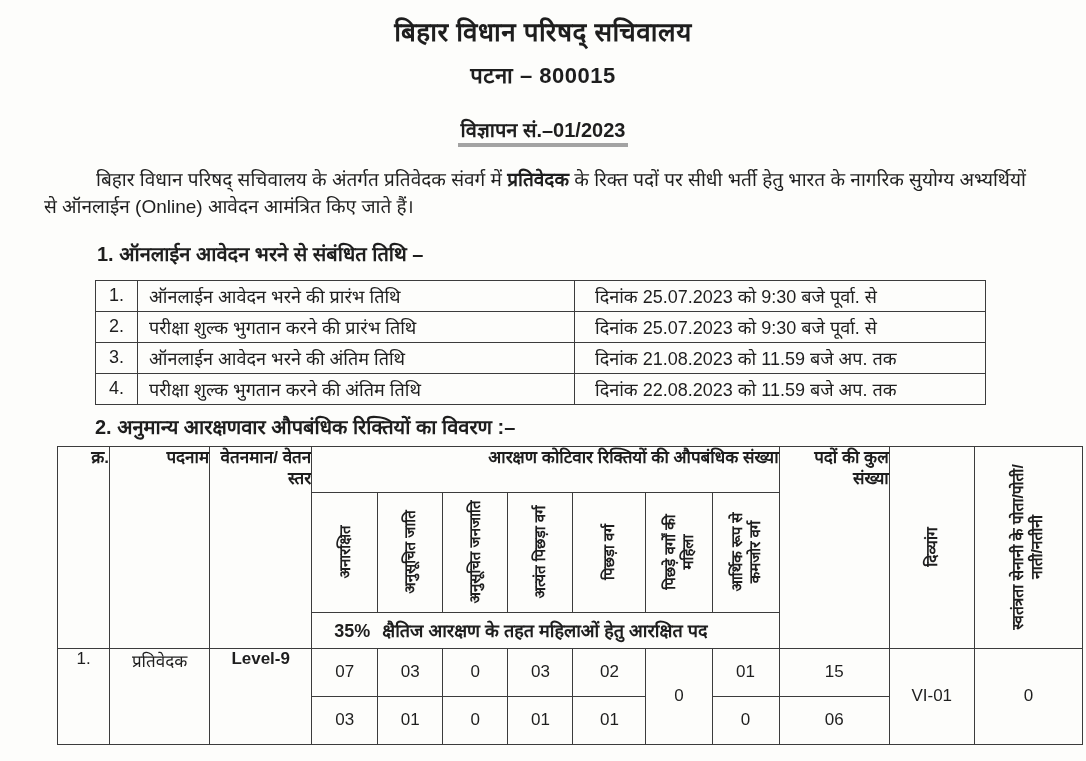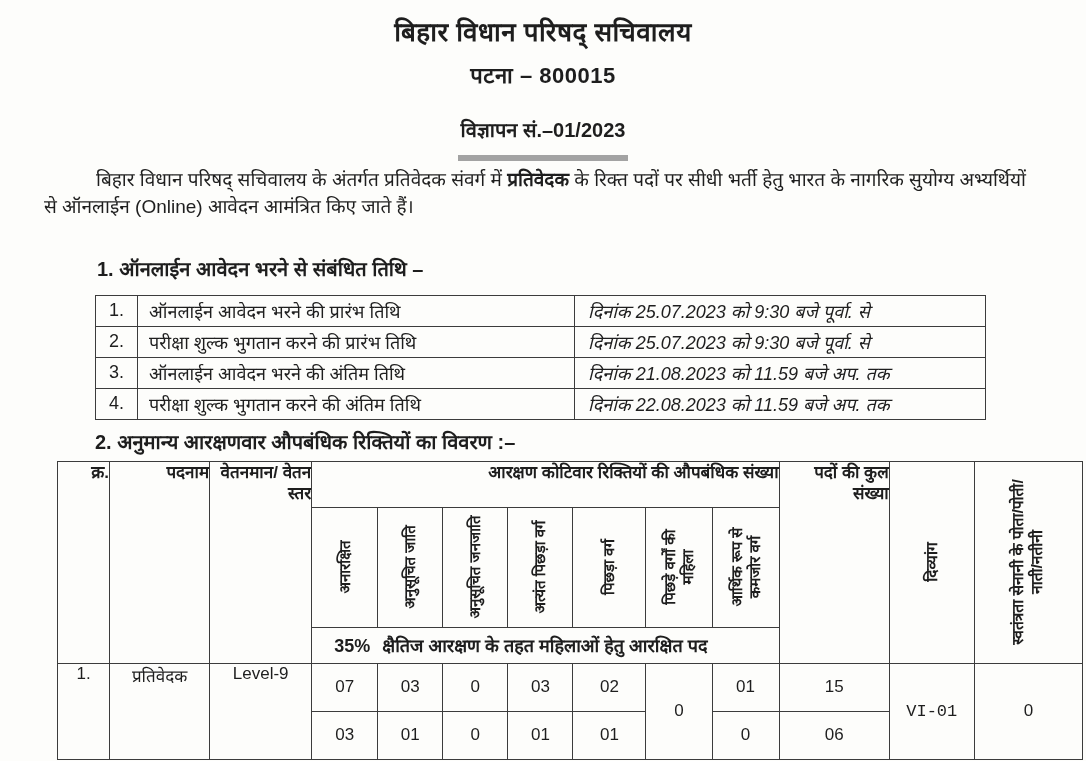--- a/index.html
+++ b/index.html
@@ -14,7 +14,7 @@
   .doc-title { text-align:center; font-size:26px; font-weight:bold; padding-top:13px; letter-spacing:.5px; }
   .doc-city  { text-align:center; font-size:22px; font-weight:bold; margin-top:10px; letter-spacing:.5px; }
   .doc-advert{ text-align:center; margin-top:27px; }
-  .doc-advert span { font-size:20px; font-weight:bold; border-bottom:6px solid #a3a3a3; padding:0 3px 14px; }
+  .doc-advert span { font-size:20px; font-weight:bold; border-bottom:4px solid #a3a3a3; padding:0 3px 2px; }
 
   .intro { margin:24px 42px 0 44px; font-size:19px; line-height:1.42; text-indent:52px; }
   .intro b { font-weight:bold; }

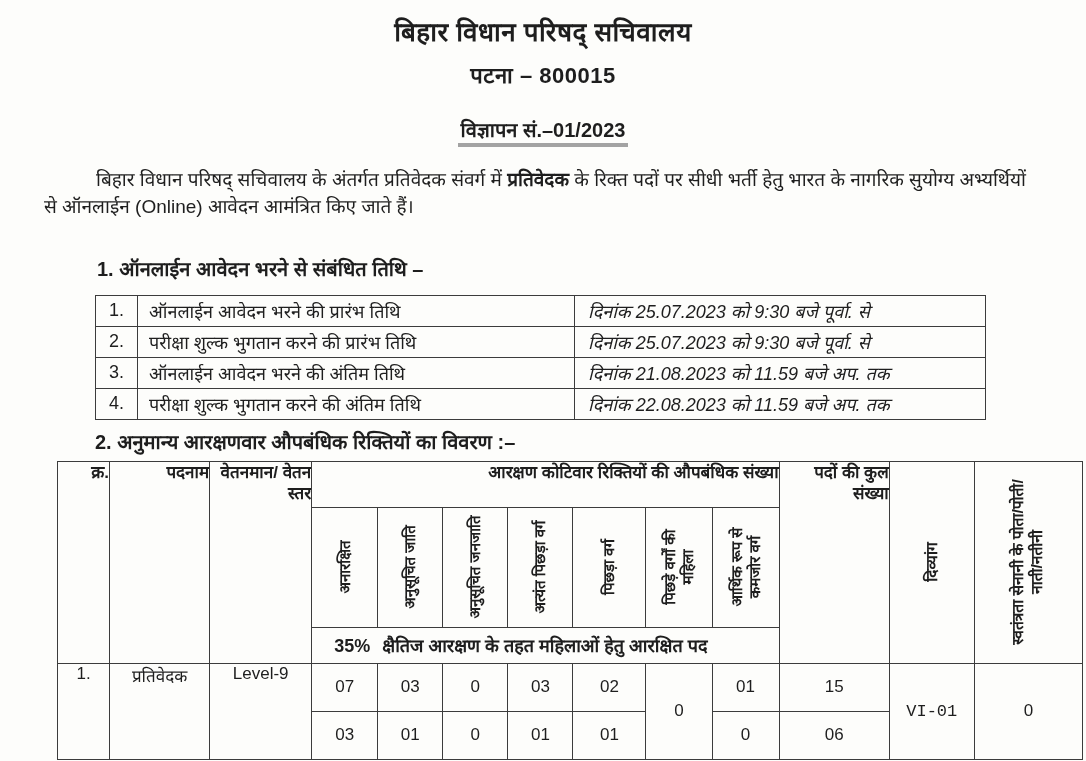--- a/index.html
+++ b/index.html
@@ -19,7 +19,7 @@
   .intro { margin:24px 42px 0 44px; font-size:19px; line-height:1.42; text-indent:52px; }
   .intro b { font-weight:bold; }
 
-  .sec-heading { font-size:20px; font-weight:bold; margin:34px 0 0 97px; }
+  .sec-heading { font-size:20px; font-weight:bold; margin:19px 0 0 97px; }
   .sec-heading.s2 { margin:8px 0 0 95px; }
 
   table { border-collapse:collapse; table-layout:fixed; }

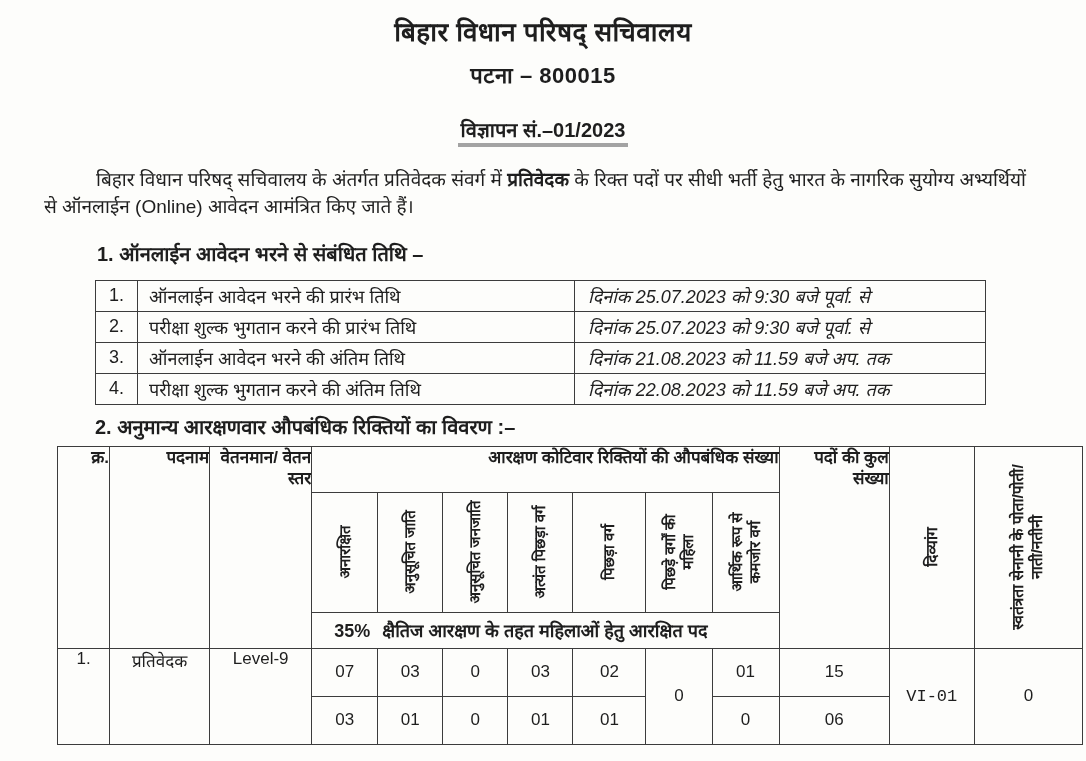--- a/index.html
+++ b/index.html
@@ -30,7 +30,7 @@
   .t1 td { height:31px; font-size:18px; padding:0 6px; overflow:hidden; white-space:nowrap; }
   .t1 .sl { text-align:center; padding:0; }
   .t1 .lbl { padding-left:11px; }
-  .t1 .val { padding-left:13px;font-style:italic; }
+  .t1 .val { padding-left:20px; }
 
   
   .t2 { margin:6px 0 0 57px; width:1026px; }

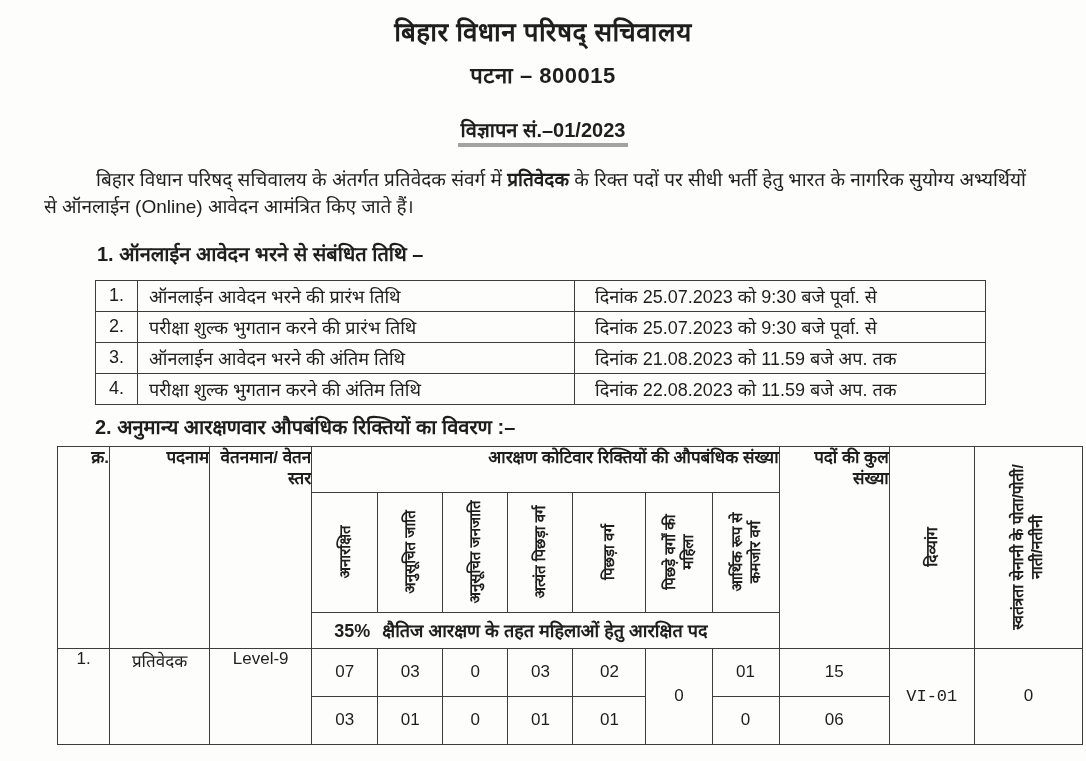--- a/index.html
+++ b/index.html
@@ -50,7 +50,7 @@
   .note-row b { margin-right:12px; }
   .num { text-align:center; font-size:17.5px; vertical-align:middle; }
   .cell-top { vertical-align:top; text-align:center; padding-top:8px; font-size:18px; }
-  .cell-top.bold { font-weight:normal; }
+  .cell-top.bold { font-weight:bold; }
   .mid { vertical-align:middle; text-align:center; font-size:17.5px; }
   .divyang-val { font-family:Liberation Mono, monospace;margin-left:32px; }
 </style>

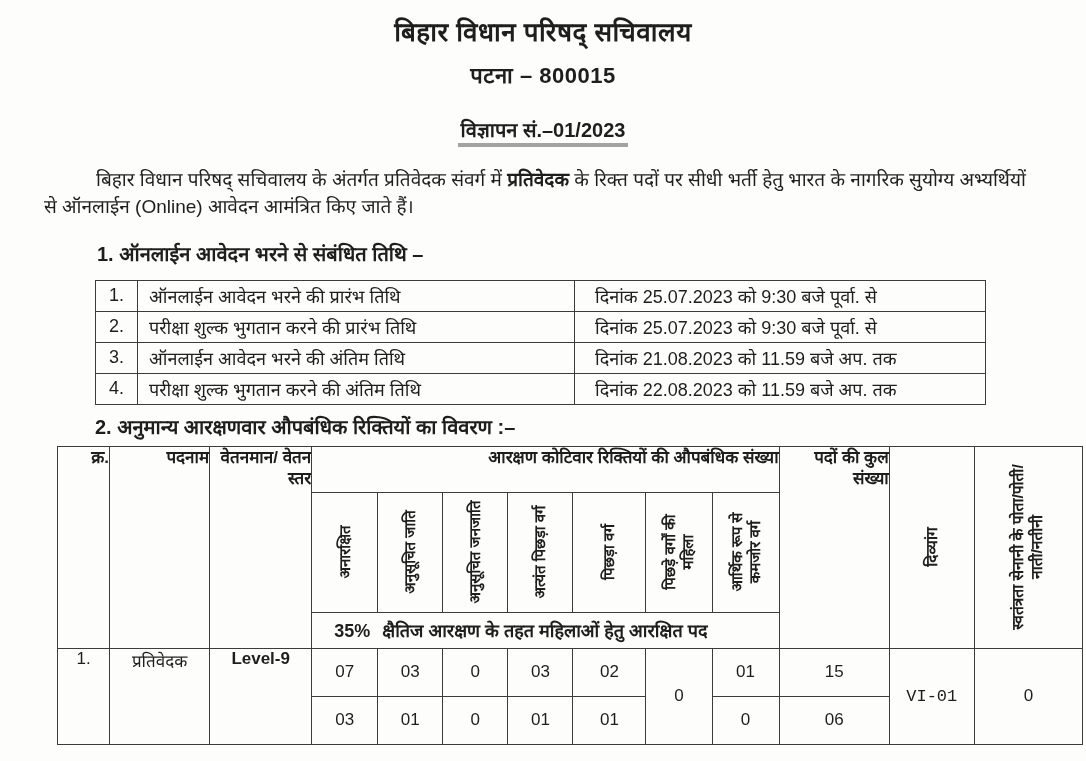--- a/index.html
+++ b/index.html
@@ -52,7 +52,7 @@
   .cell-top { vertical-align:top; text-align:center; padding-top:8px; font-size:18px; }
   .cell-top.bold { font-weight:bold; }
   .mid { vertical-align:middle; text-align:center; font-size:17.5px; }
-  .divyang-val { font-family:Liberation Mono, monospace;margin-left:32px; }
+  .divyang-val { font-family:Liberation Sans, sans-serif;margin-left:32px; }
 </style>
 </head>
 <body>

